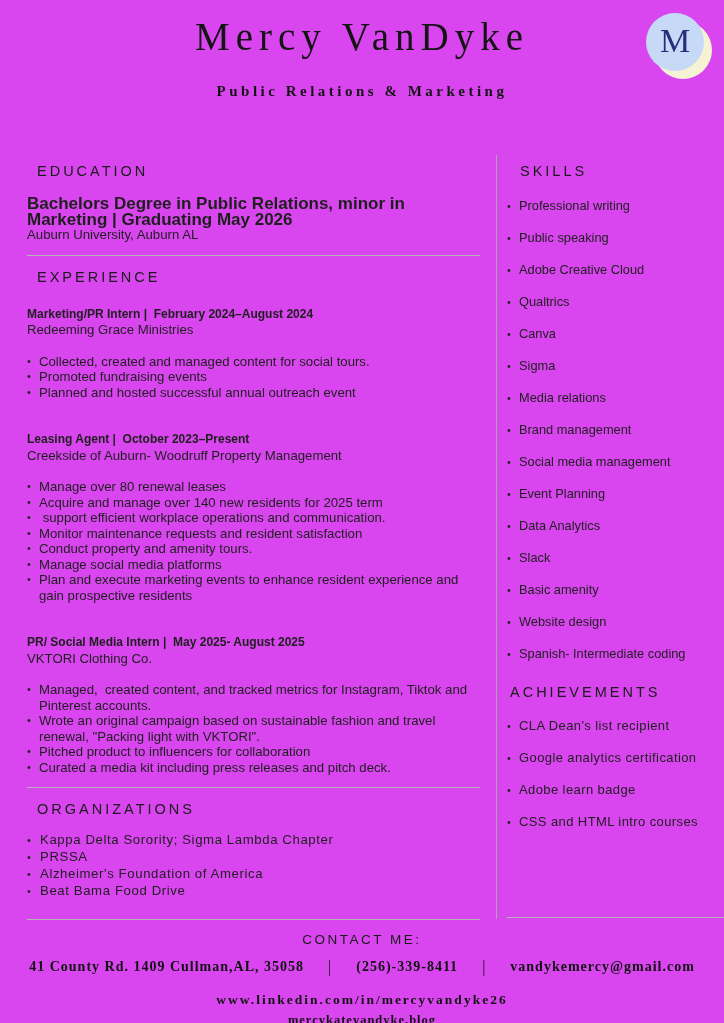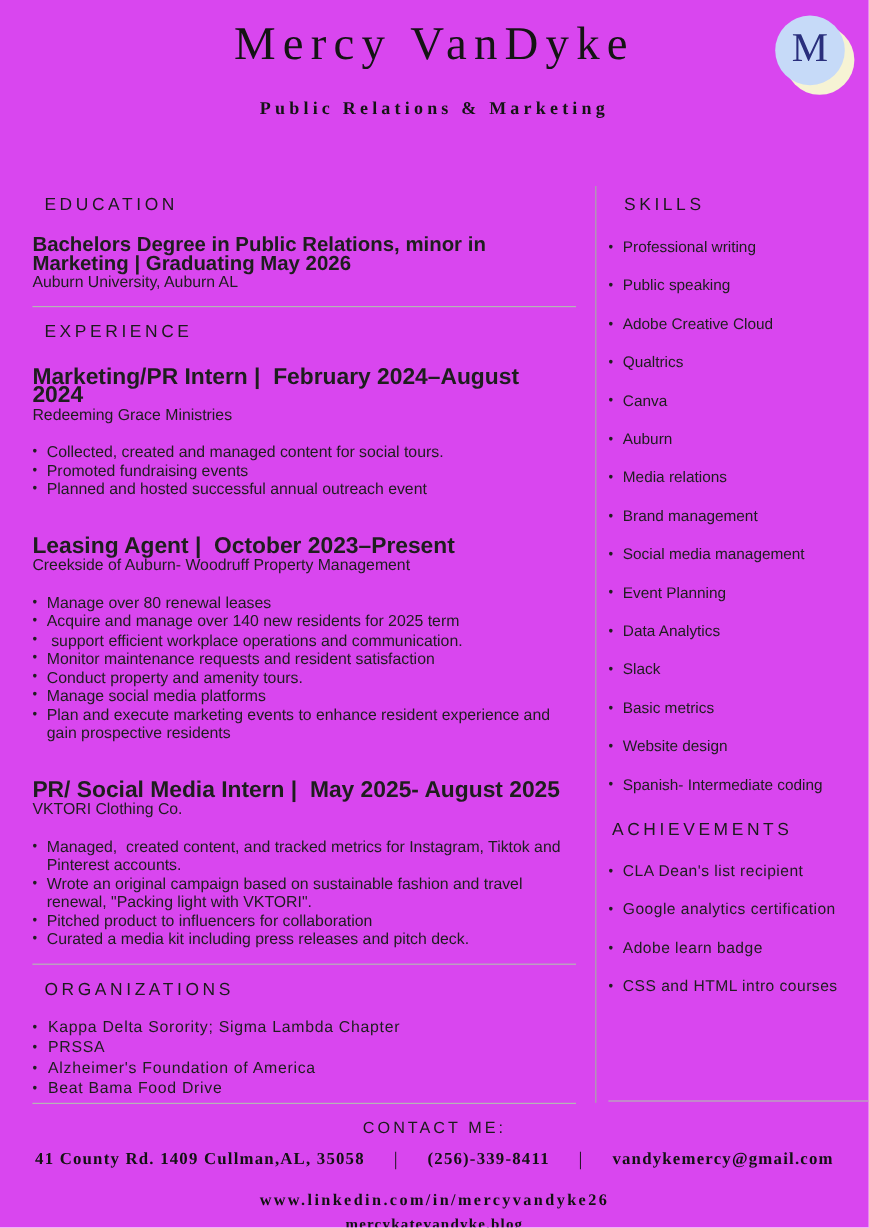--- a/index.html
+++ b/index.html
@@ -86,7 +86,7 @@
   .exp-heading { margin-bottom: 22px !important; }
   .job { margin-bottom: 32px; }
   .job:last-child { margin-bottom: 0; }
-  .job-title { font-weight: 700; font-size: 19px; line-height: 15.5px; white-space: pre-wrap; }
+  .job-title { font-weight: 700; font-size: 12px; line-height: 15.5px; white-space: pre-wrap; }
   .job-company { font-size: 13.2px; line-height: 15.5px; margin-bottom: 16px; }
   ul.bullets { list-style: none; }
   ul.bullets li {

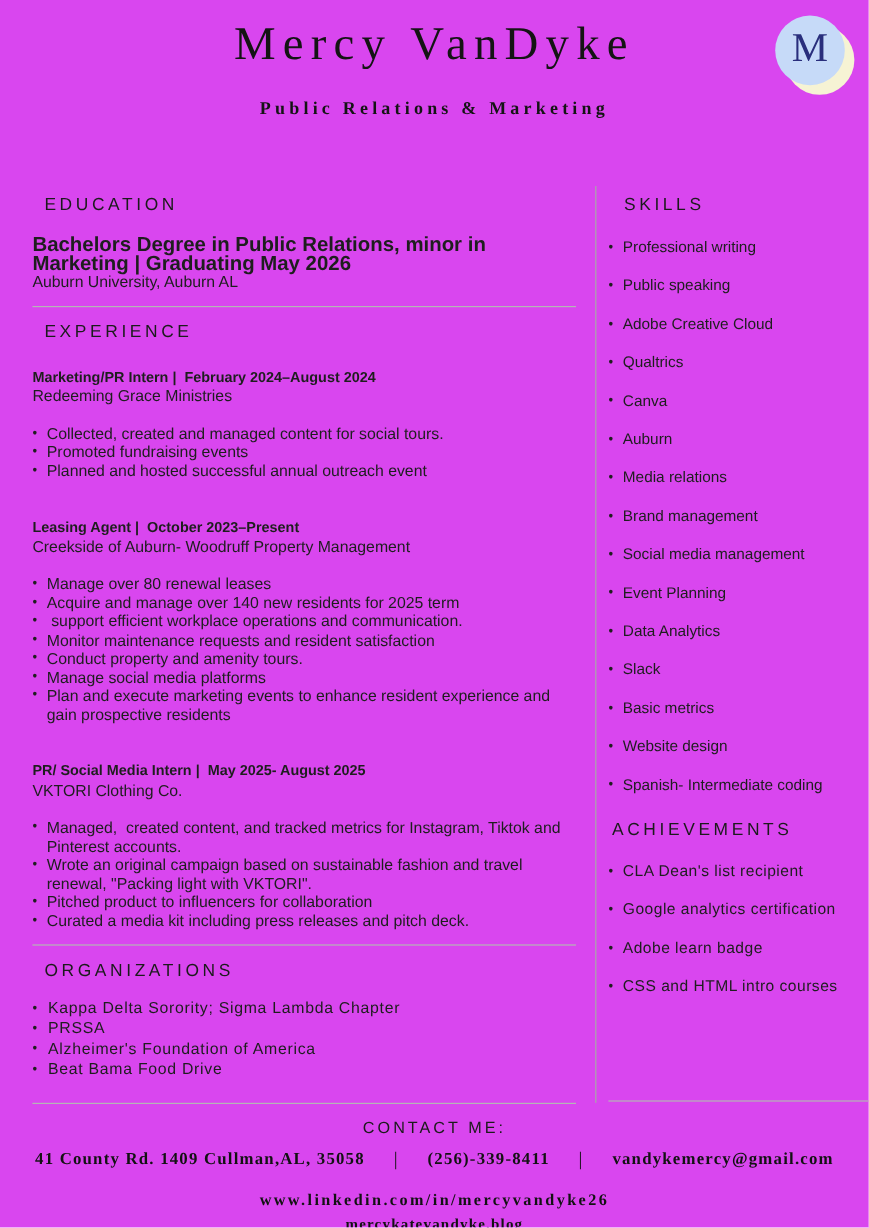--- a/index.html
+++ b/index.html
@@ -302,7 +302,7 @@
 
           <li>Canva</li>
 
-          <li>Auburn</li>
+          <li>Sigma</li>
 
           <li>Media relations</li>
 

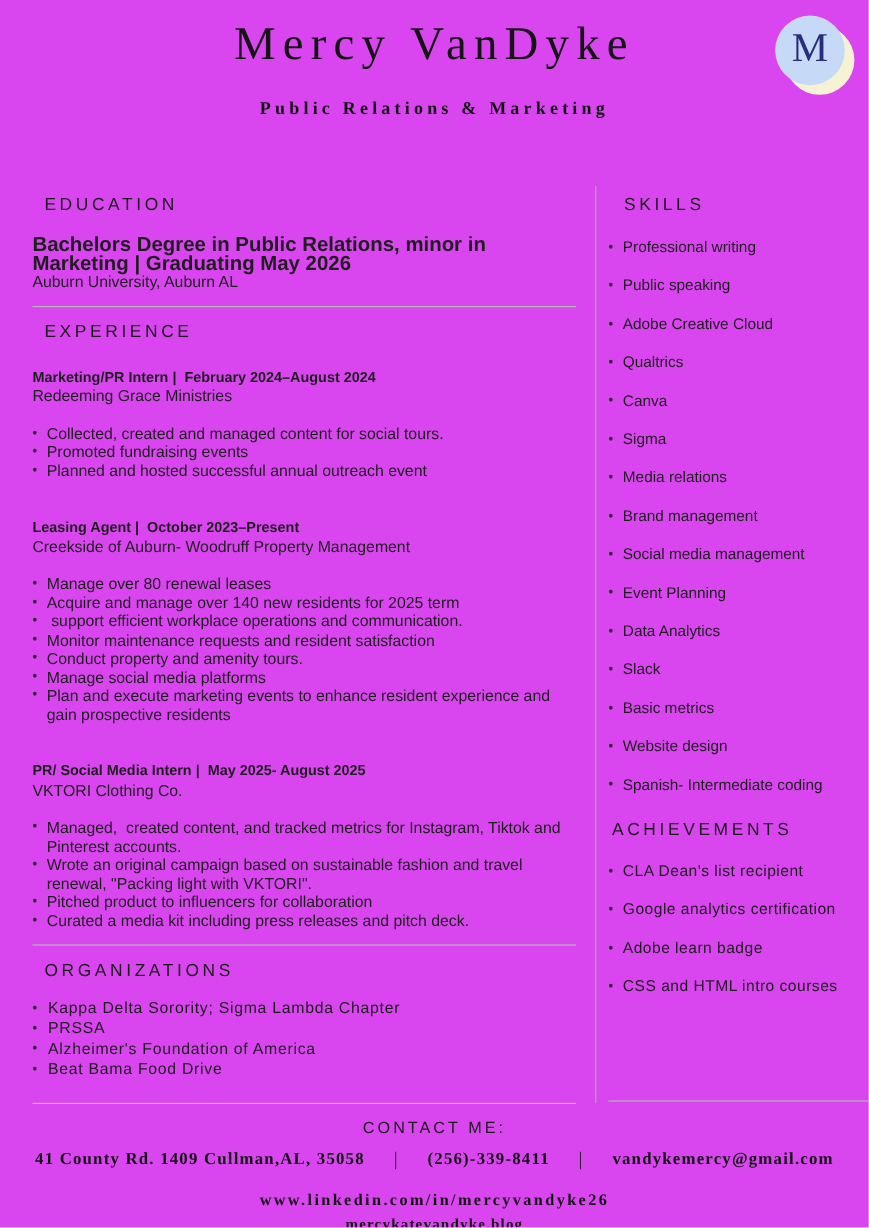--- a/index.html
+++ b/index.html
@@ -316,7 +316,7 @@
 
           <li>Slack</li>
 
-          <li>Basic metrics</li>
+          <li>Basic amenity</li>
 
           <li>Website design</li>
 

